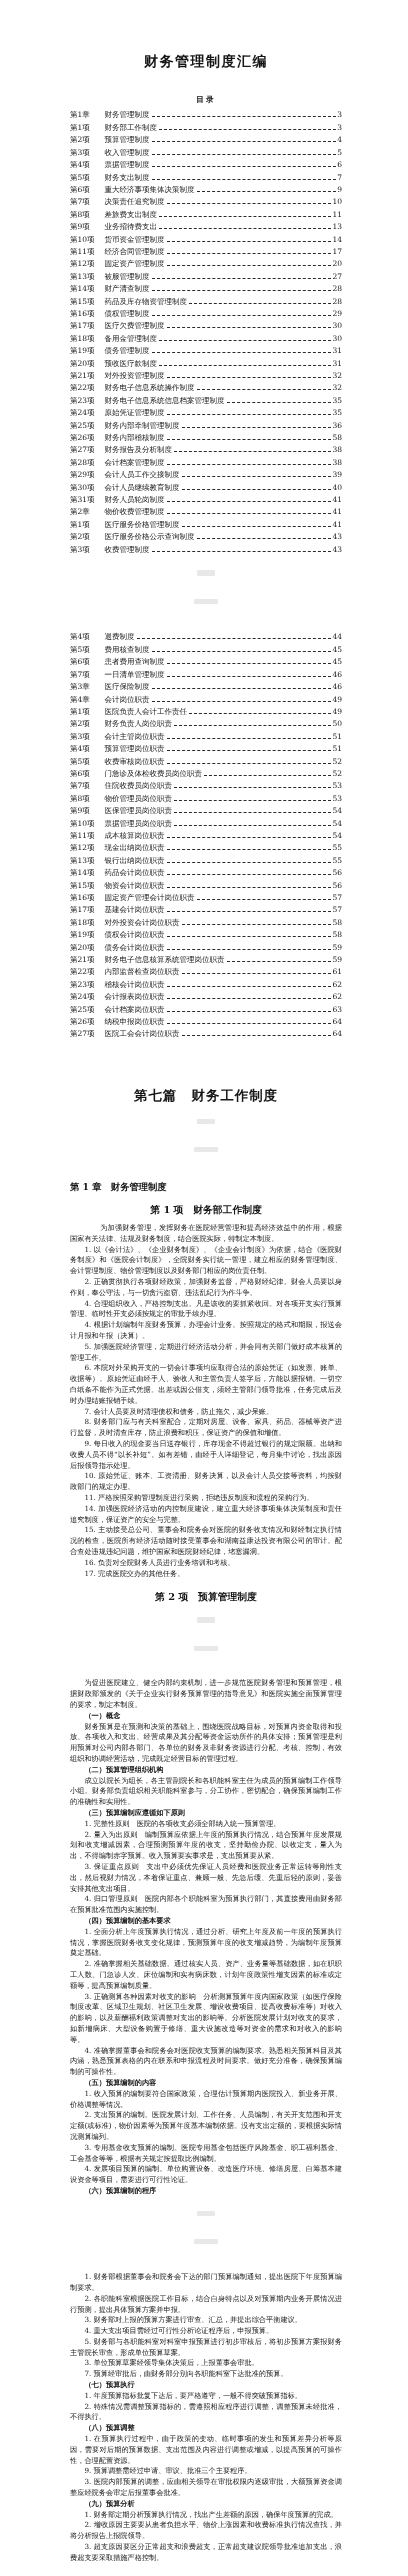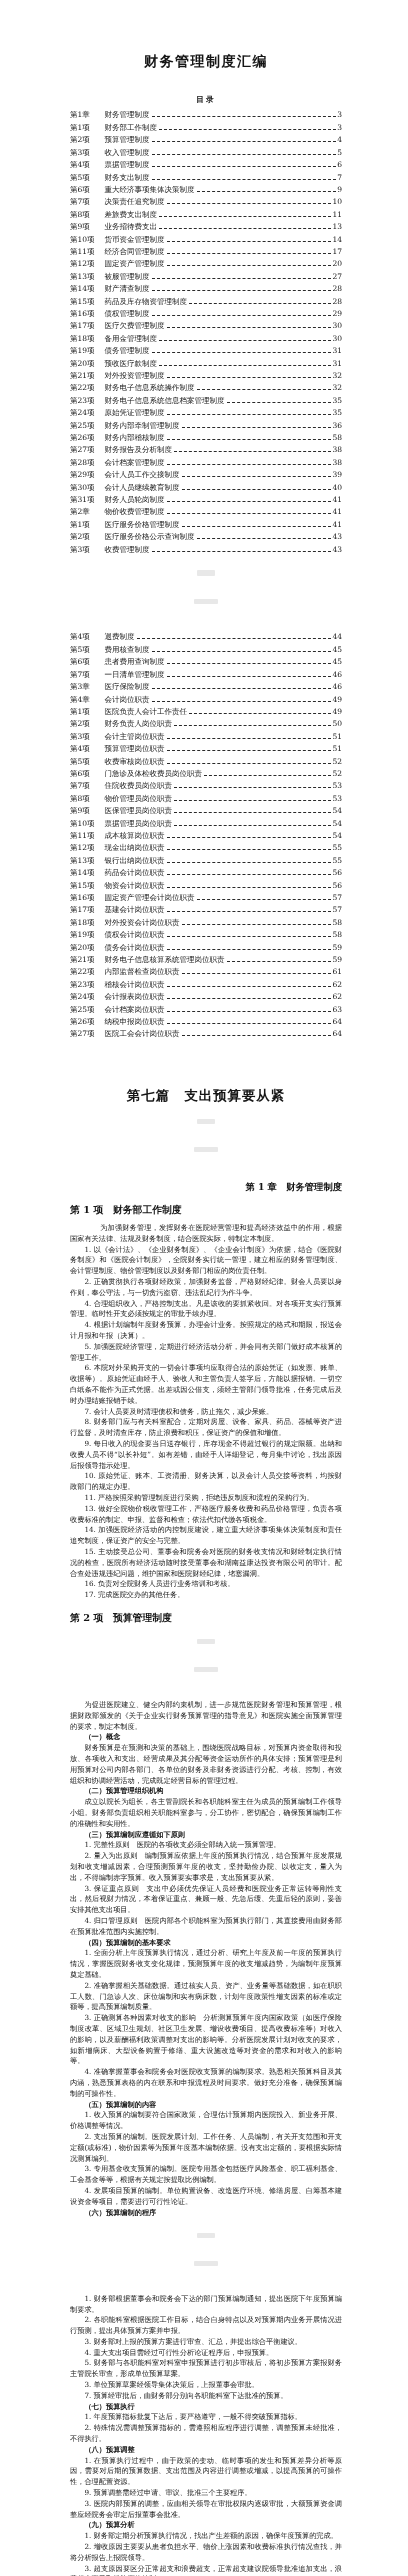--- a/index.html
+++ b/index.html
@@ -459,7 +459,7 @@
 
   <div id="flow">
       <div class="gap" style="height: 45px;"></div>
-      <div class="part-title">第七篇　支出预算要从紧</div>
+      <div class="part-title">第七篇　财务工作制度</div>
       <div class="gap" style="height: 61px;">
         <div class="wm first"></div>
         <div class="wm second"></div>

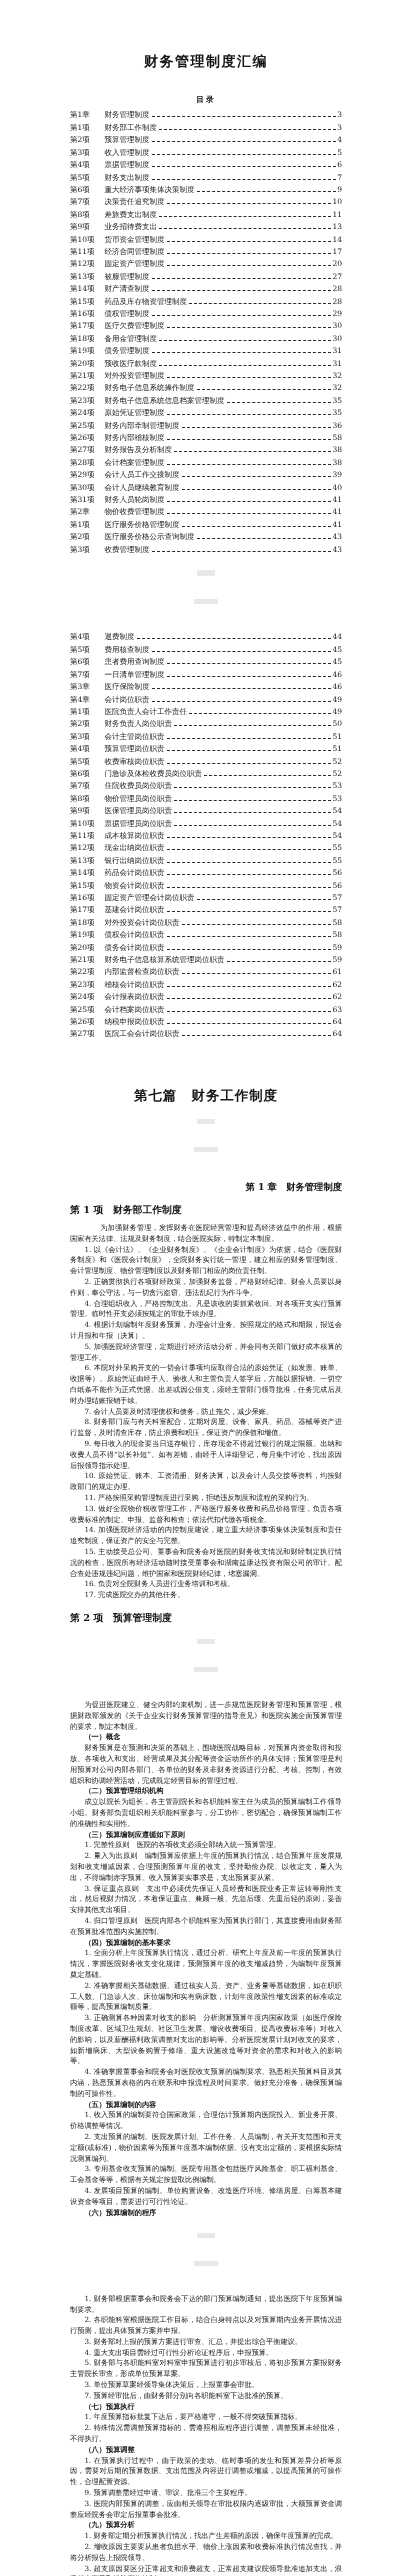--- a/index.html
+++ b/index.html
@@ -69,7 +69,7 @@
     letter-spacing: 1px;
   }
   .chapter-title {
-    text-align: right;
+    text-align: left;
     font-size: 9.3px;
     font-weight: bold;
     line-height: 13.4px;

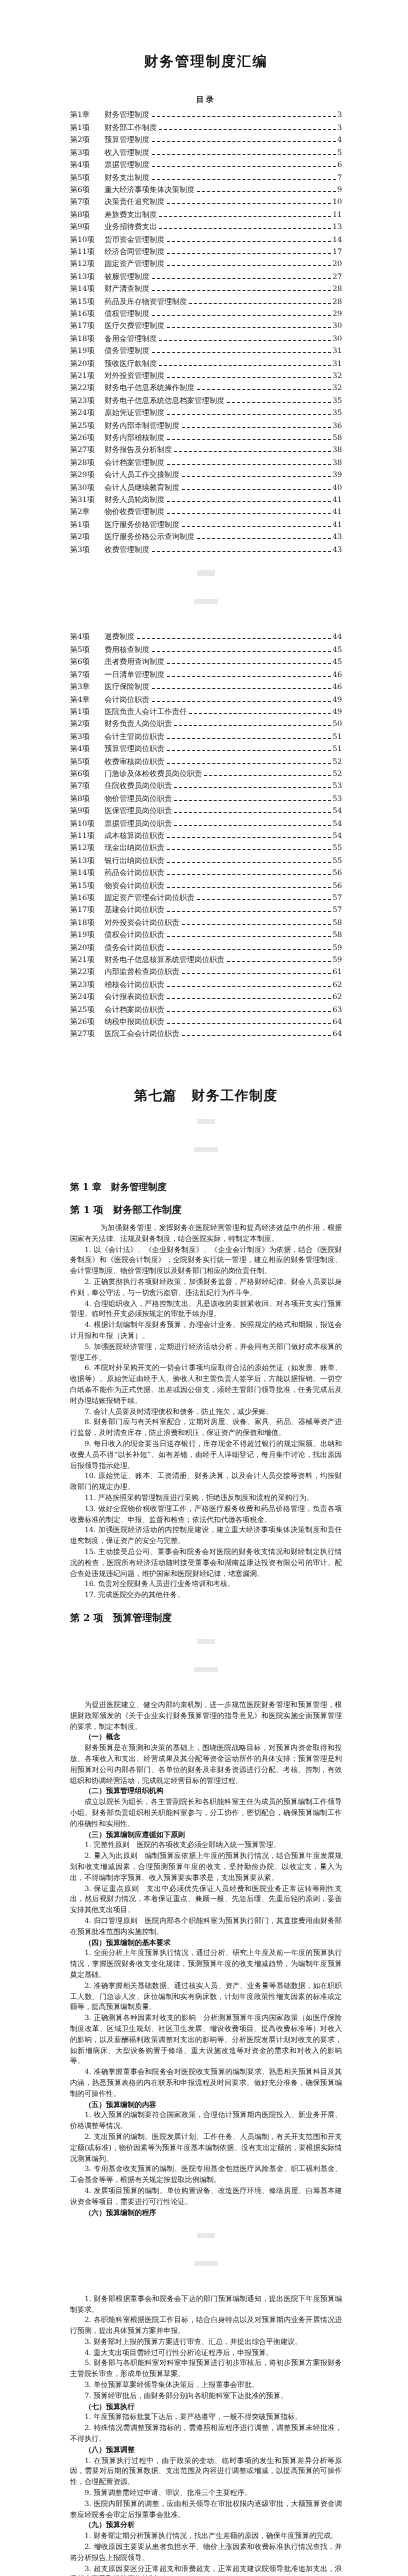--- a/index.html
+++ b/index.html
@@ -76,6 +76,7 @@
     margin: 0 0 1px 0;
   }
   .item-title {
+    text-align: center;
     font-size: 9.8px;
     font-weight: bold;
     line-height: 13.4px;

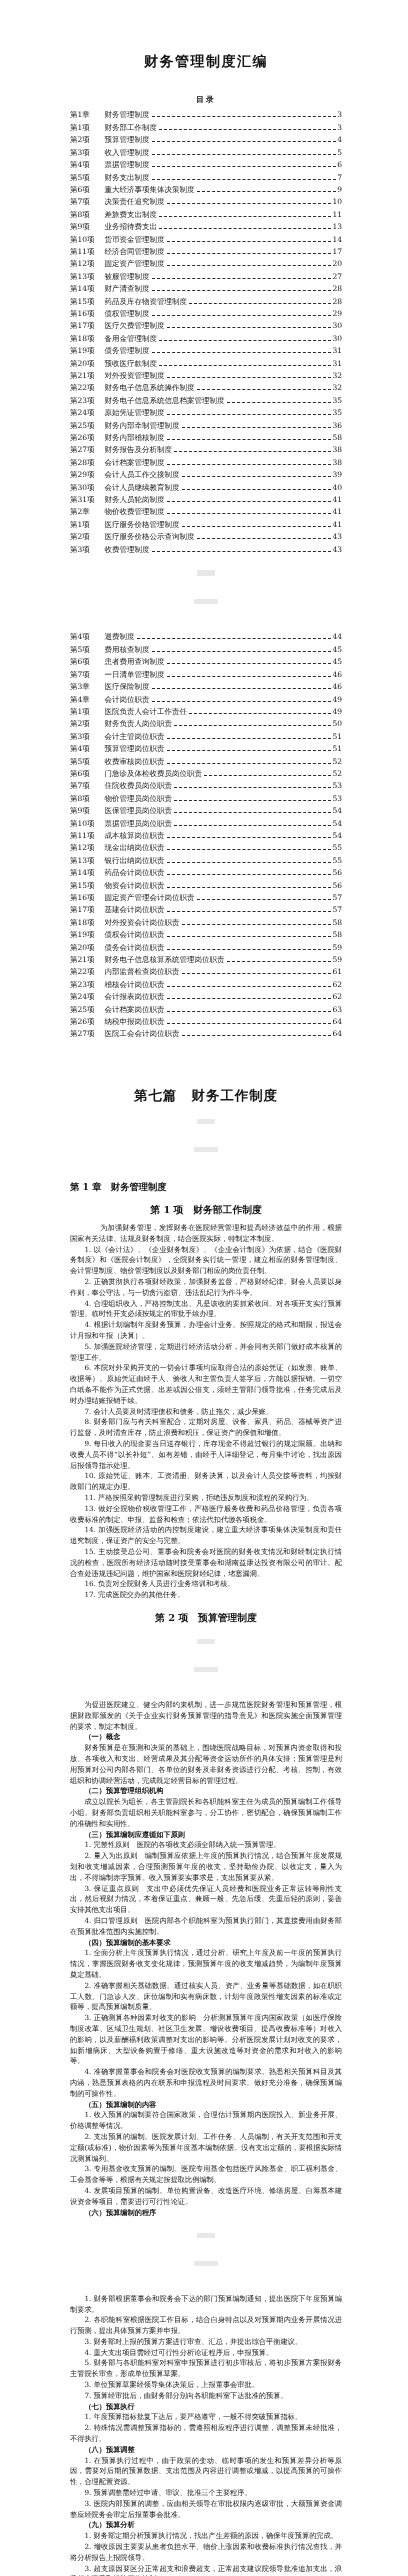--- a/index.html
+++ b/index.html
@@ -479,7 +479,6 @@
       <p class="para i2">9. 每日收入的现金要当日送存银行，库存现金不得超过银行的规定限额。出纳和收费人员不得“以长补短”。如有差错，由经手人详细登记，每月集中讨论，找出原因后报领导指示处理。</p>
       <p class="para i2">10. 原始凭证、账本、工资清册、财务决算，以及会计人员交接等资料，均按财政部门的规定办理。</p>
       <p class="para i2">11. 严格按照采购管理制度进行采购，拒绝违反制度和流程的采购行为。</p>
-      <p class="para i2">13. 做好全院物价税收管理工作，严格医疗服务收费和药品价格管理，负责各项收费标准的制定、申报、监督和检查；依法代扣代缴各项税金。</p>
       <p class="para i2">14. 加强医院经济活动的内控制度建设，建立重大经济事项集体决策制度和责任追究制度，保证资产的安全与完整。</p>
       <p class="para i2">15. 主动接受总公司、董事会和院务会对医院的财务收支情况和财经制定执行情况的检查，医院所有经济活动随时接受董事会和湖南益康达投资有限公司的审计。配合查处违规违纪问题，维护国家和医院财经纪律，堵塞漏洞。</p>
       <p class="para i2">16. 负责对全院财务人员进行业务培训和考核。</p>

